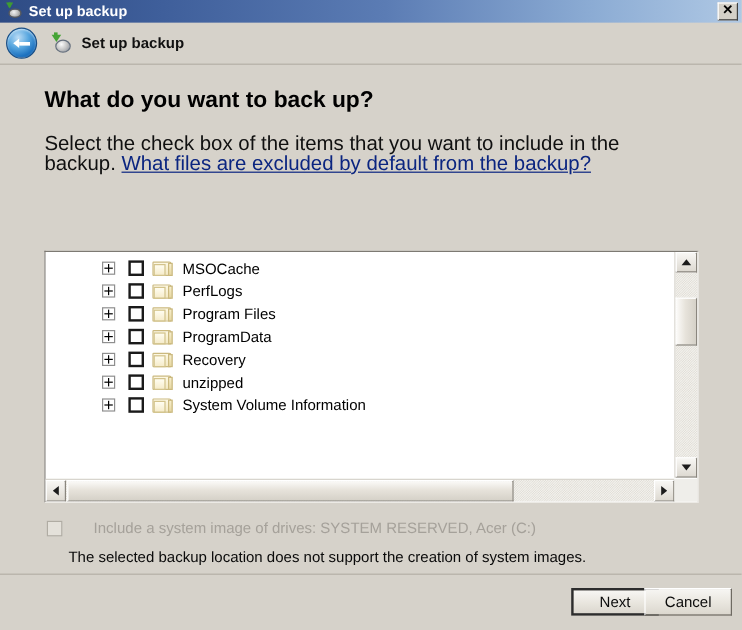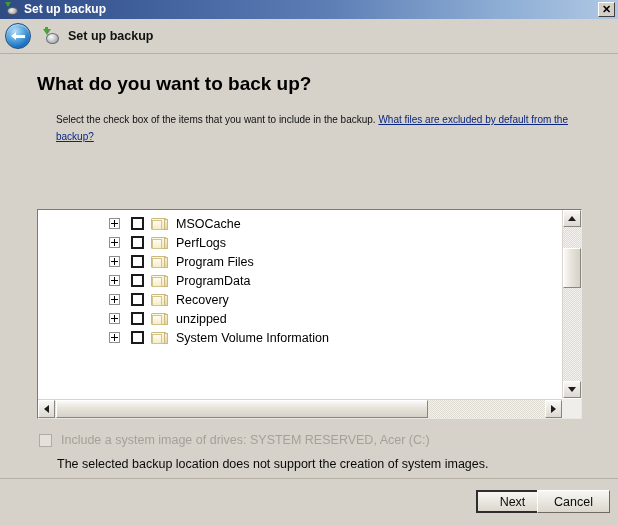--- a/index.html
+++ b/index.html
@@ -192,9 +192,9 @@
     margin: 3px 0 0 37px;
   }
   .instruction {
-    font-size: 10px;
+    font-size: 17px;
     color: #101010;
-    margin: 16px 37px 0 56px;
+    margin: 16px 37px 0 37px;
     line-height: 17px;
     max-width: 534px;
   }

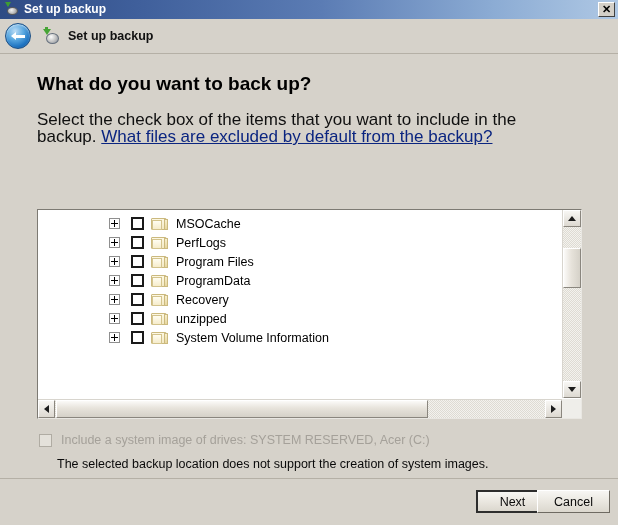--- a/index.html
+++ b/index.html
@@ -226,7 +226,6 @@
     height: 212px;
     overflow: hidden;
     background: #ffffff;
-    margin-left: 24px;
   }
   .tree-list {
     padding-top: 4px;

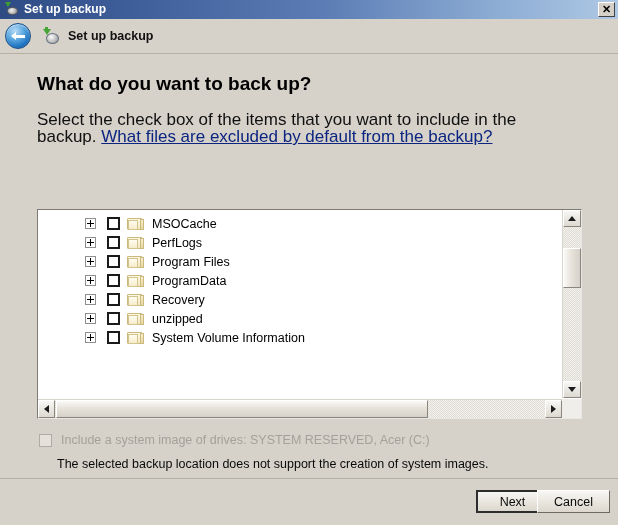--- a/index.html
+++ b/index.html
@@ -472,7 +472,7 @@
   .sysimage-label {
     font-size: 12.5px;
     color: #a5a19a;
-    margin-left: 9px;
+    margin-left: 26px;
     white-space: nowrap;
   }
   .note-text {

